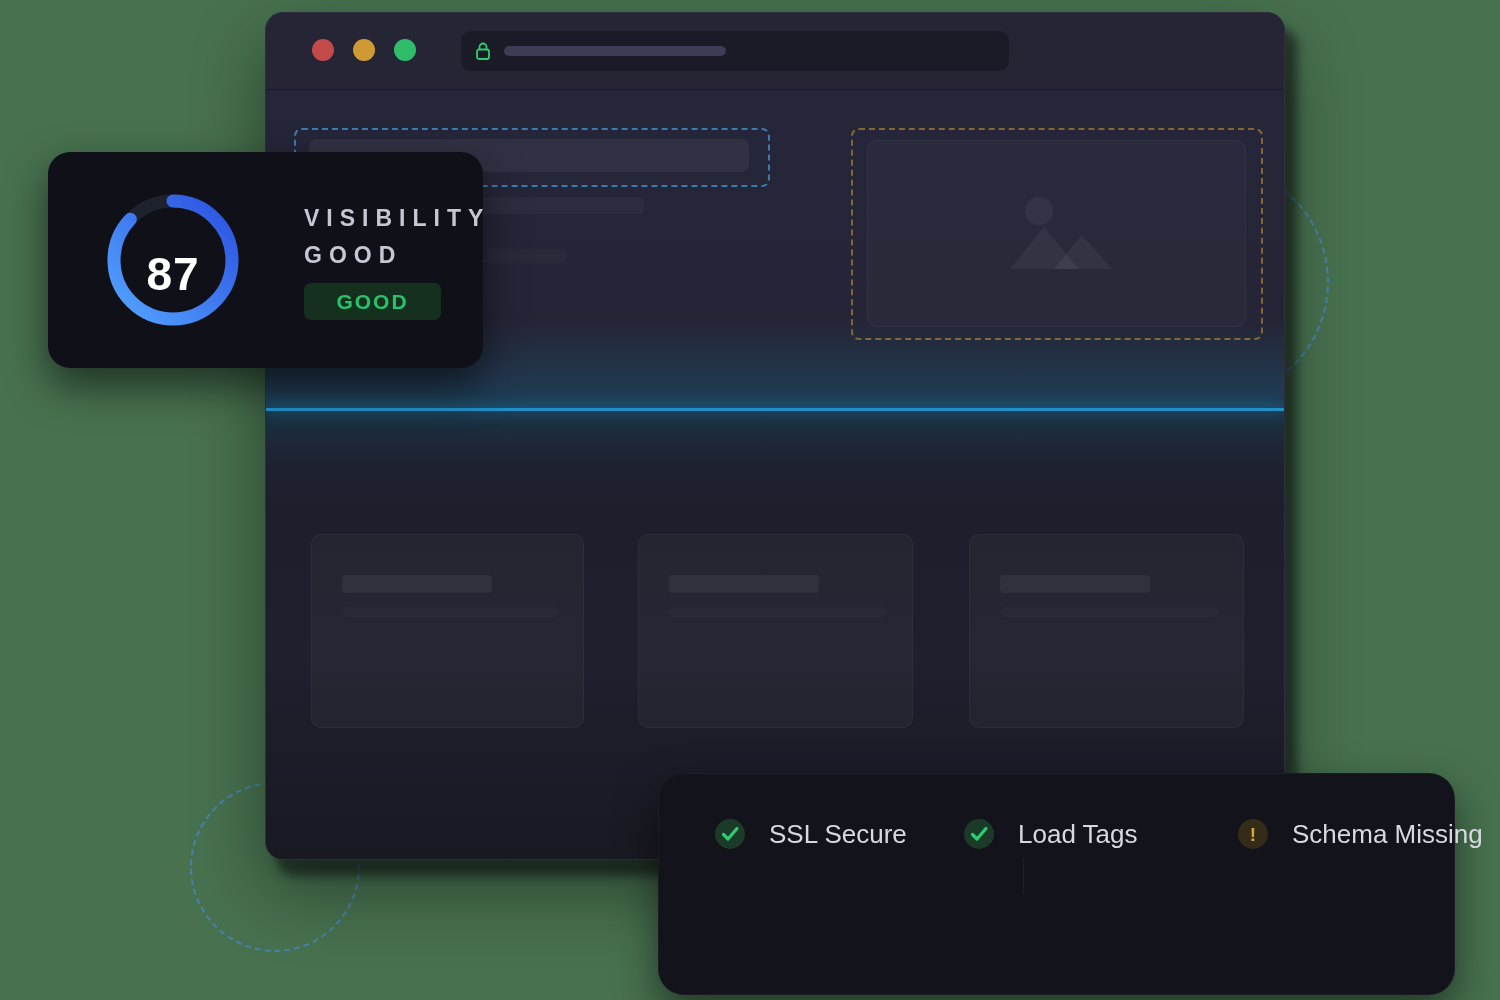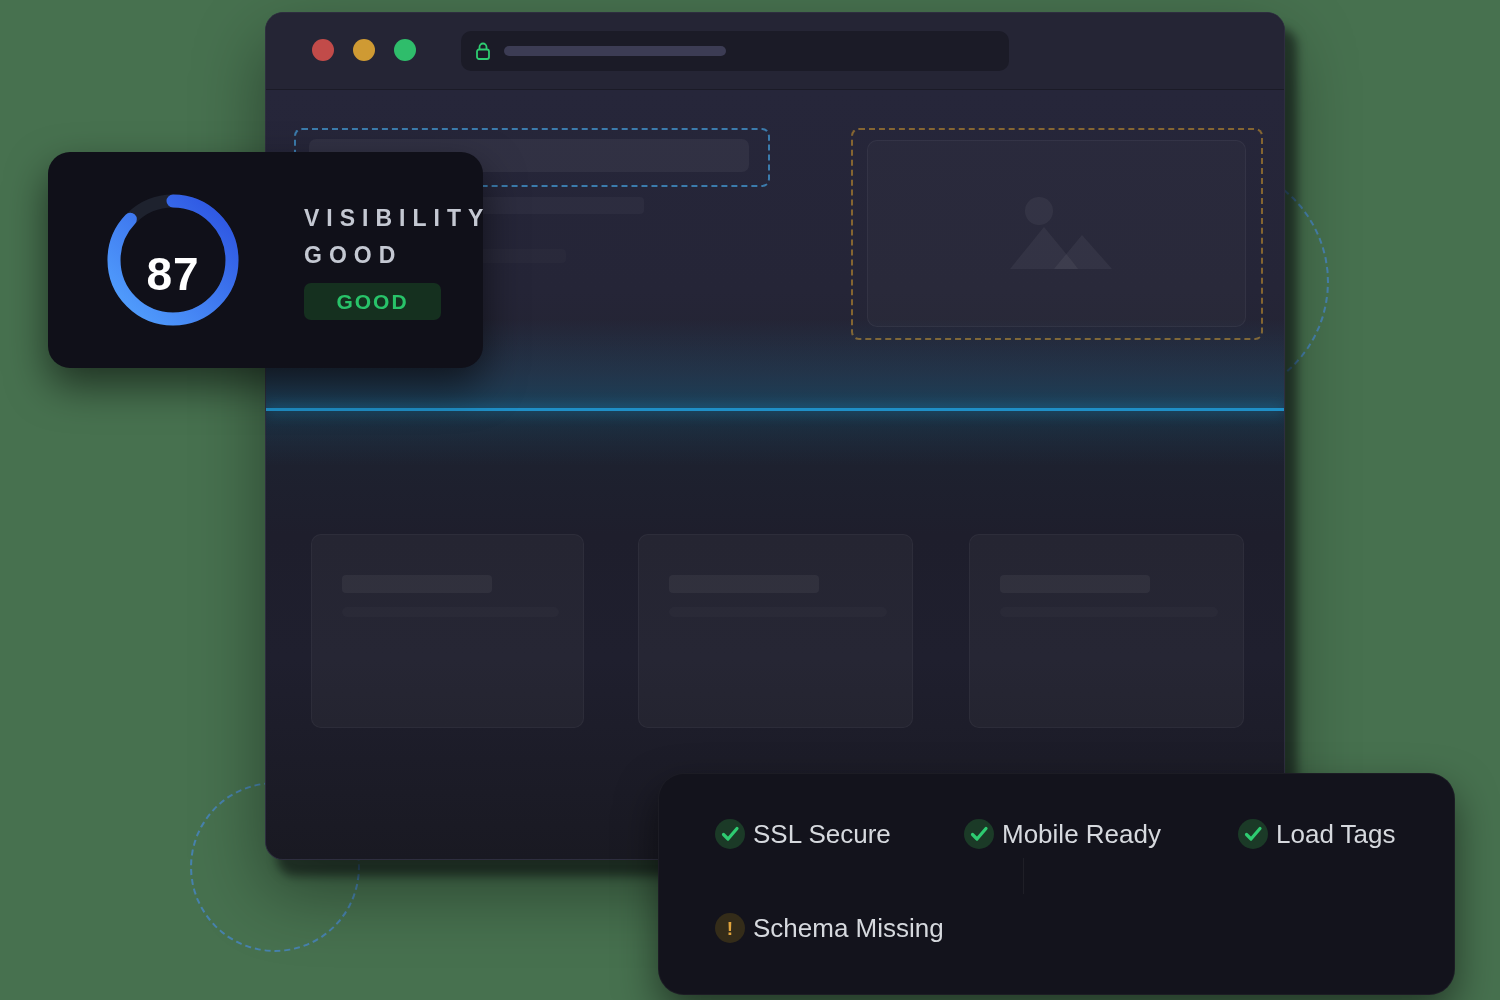--- a/index.html
+++ b/index.html
@@ -105,7 +105,7 @@
     display:grid;grid-template-columns:249px 274px auto;grid-auto-rows:94px;
     padding:45px 0 0 56px;
   }
-  .status-item{display:flex;align-items:center;gap:8px;height:30px;}
+  .status-item{display:flex;align-items:center;gap:24px;height:30px;}
   .badge{width:30px;height:30px;border-radius:50%;flex:0 0 auto;
     display:flex;align-items:center;justify-content:center;}
   .badge.pass{background:#1b3a27;}

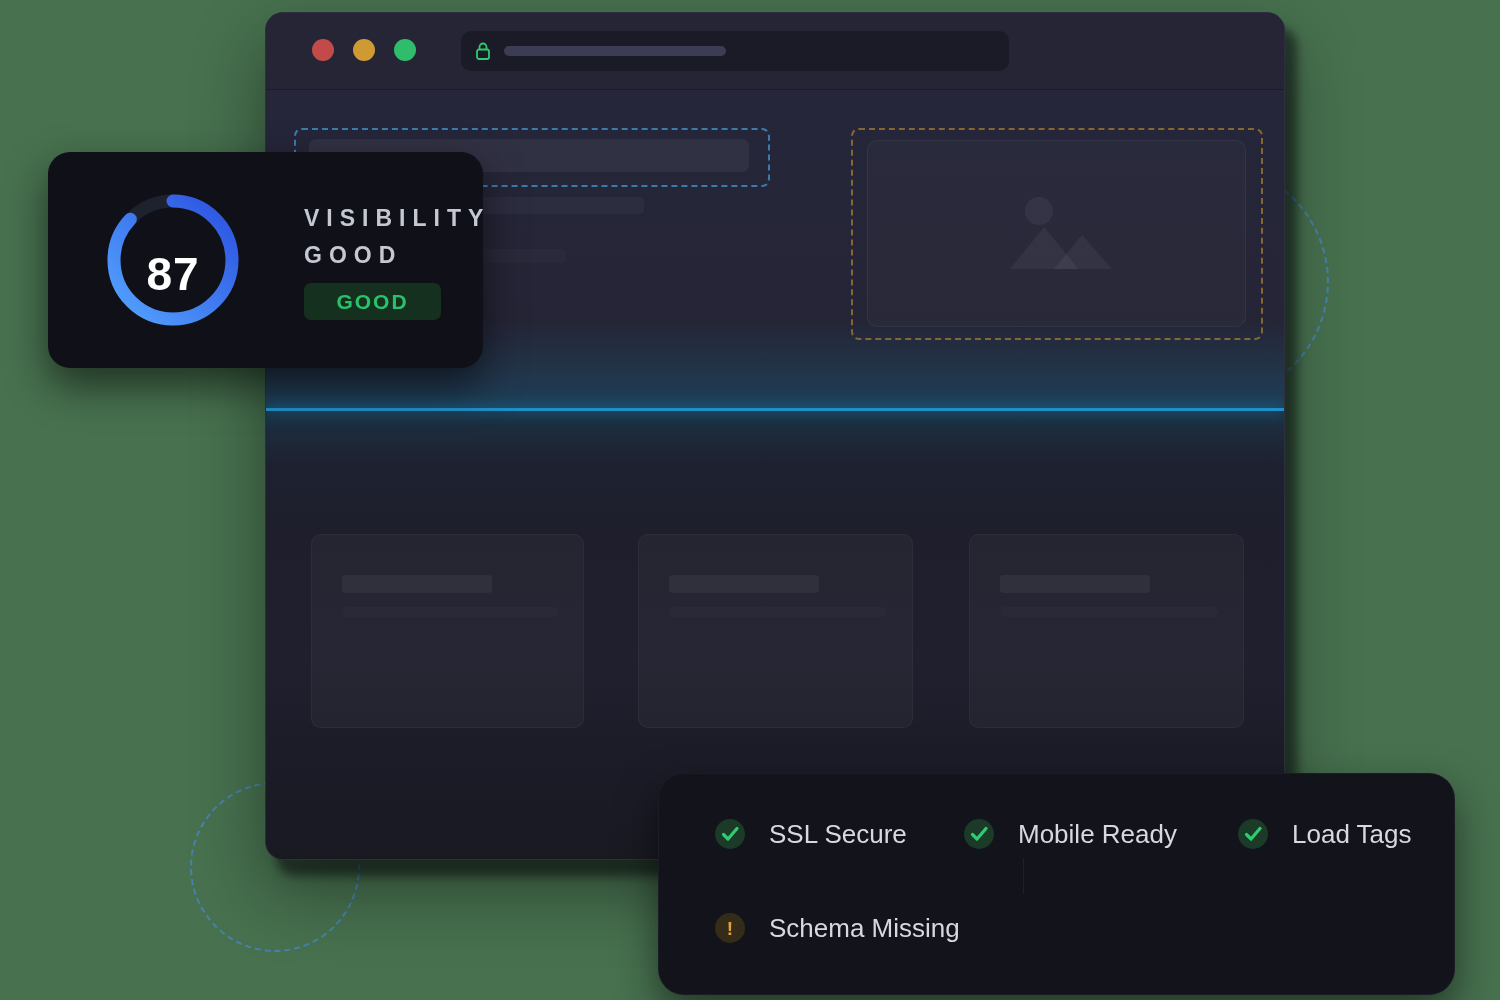--- a/index.html
+++ b/index.html
@@ -203,14 +203,6 @@
     <span class="label">SSL Secure</span>
   </div>
 
-  <div class="status-item">
-    <span class="badge pass">
-      <svg width="30" height="30" viewBox="0 0 30 30">
-          <path d="M8.5 15.5 l4.5 4.5 l9 -10.5" fill="none" stroke="#2ecc71" stroke-width="3.2" stroke-linecap="round" stroke-linejoin="round"></path>
-        </svg>
-    </span>
-    <span class="label">Mobile Ready</span>
-  </div>
 
   <div class="status-item">
     <span class="badge pass">

